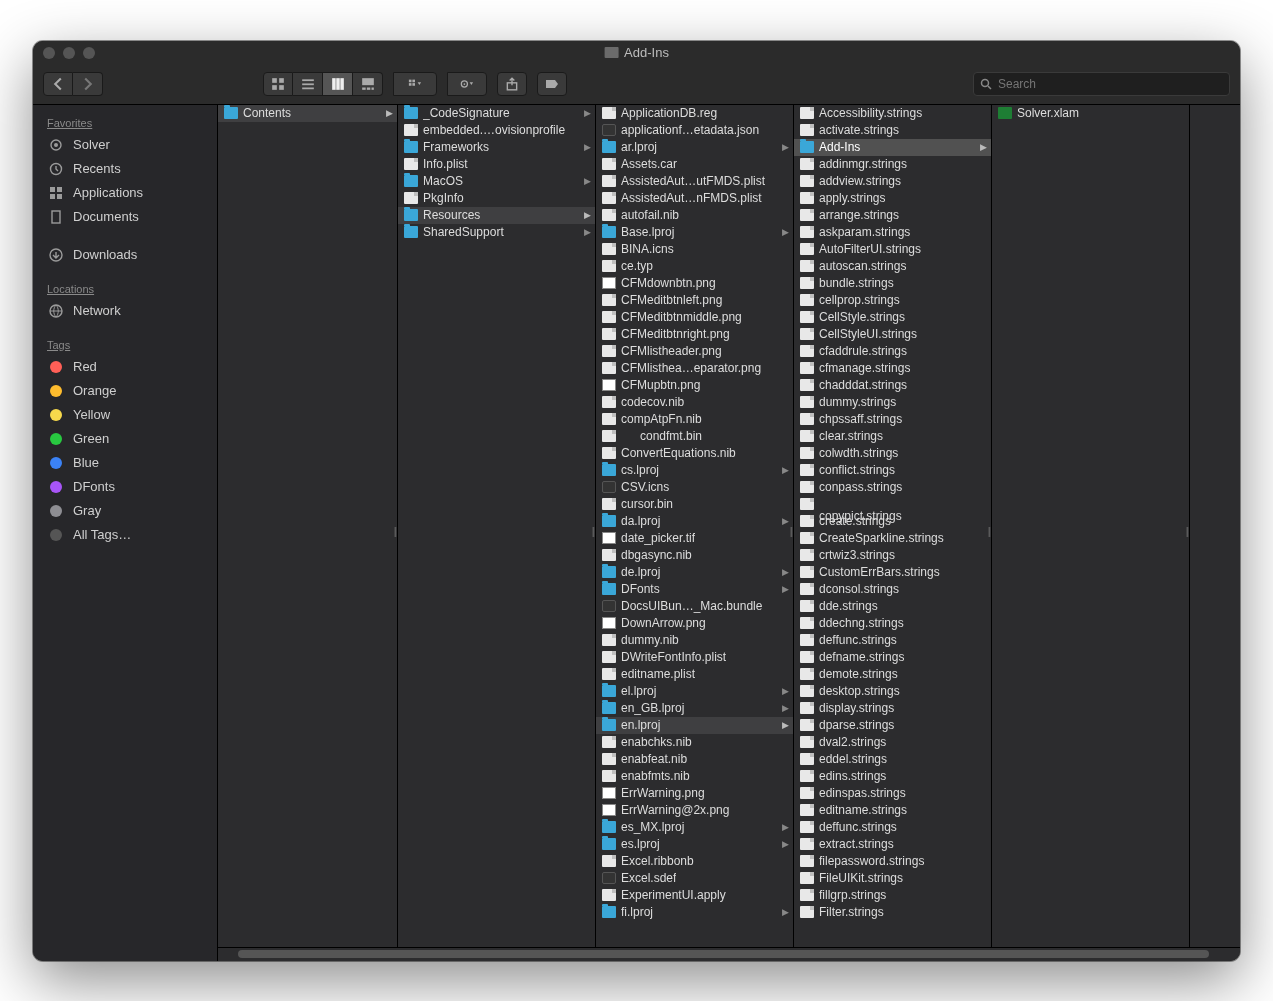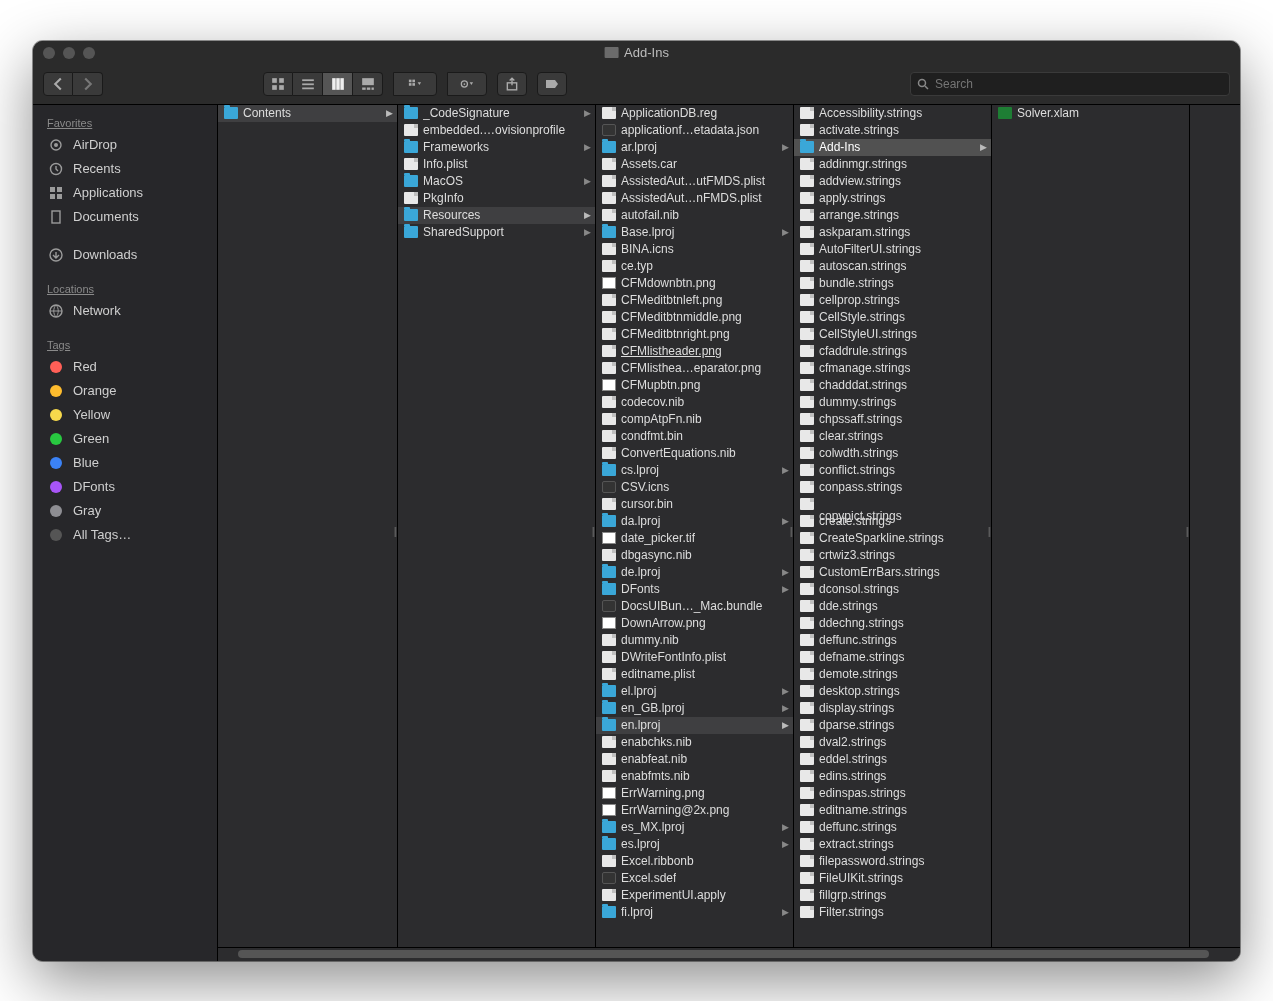--- a/index.html
+++ b/index.html
@@ -50,7 +50,7 @@
   .tbtn svg { width:14px; height:14px; }
   .spacer { flex:1; }
   .search {
-    width: 320px; height:24px; background:#1f1f1f;
+    width: 257px; height:24px; background:#1f1f1f;
     border:1px solid #3a3a3a; border-radius:4px;
     display:flex; align-items:center; padding:0 6px; gap:6px;
   }

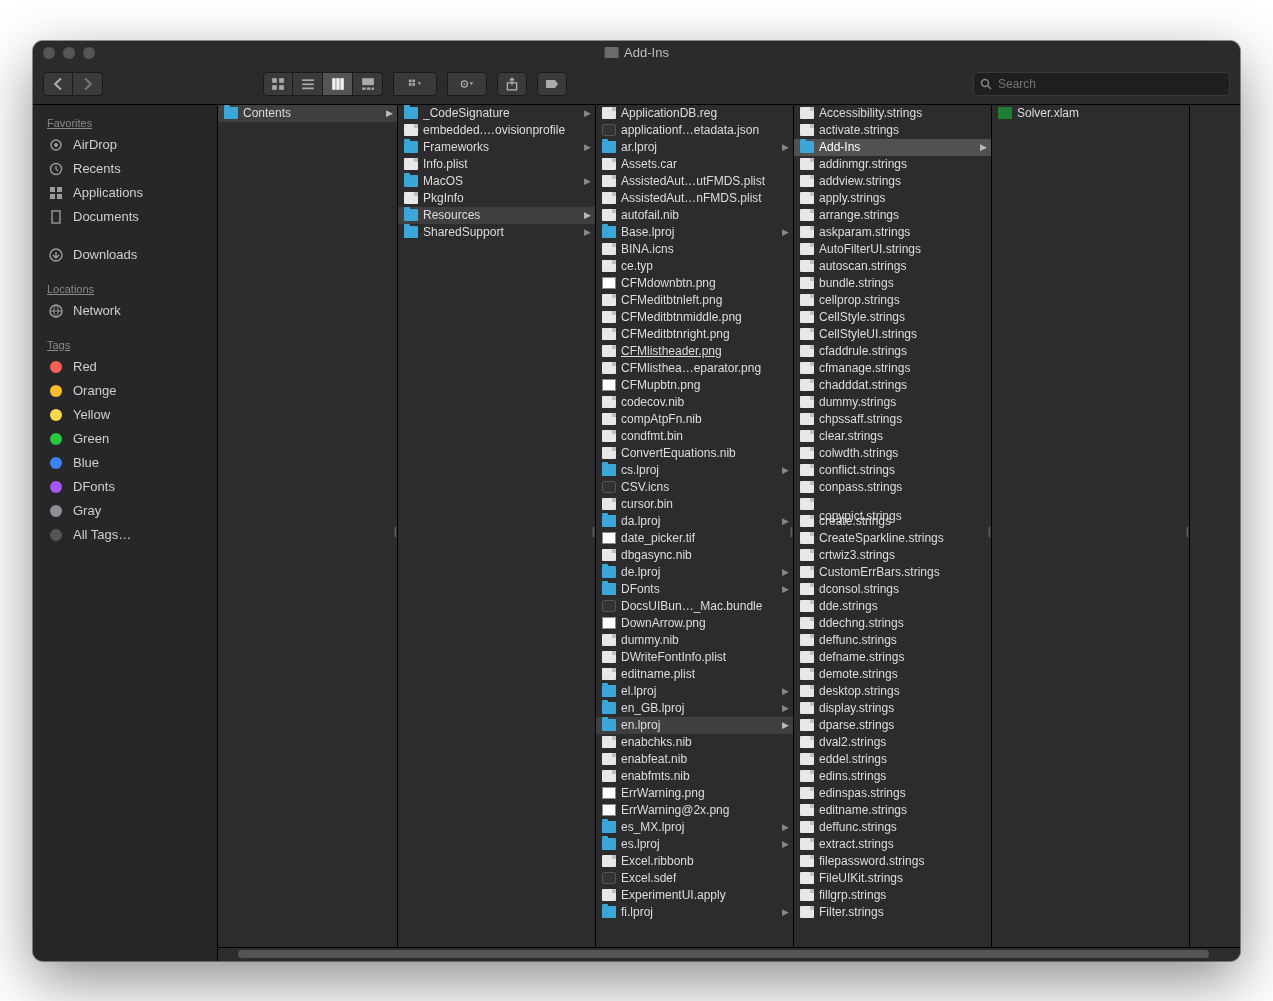--- a/index.html
+++ b/index.html
@@ -219,7 +219,7 @@
               <circle cx="8" cy="8" r="2" fill="#9b9b9b"></circle>
             </svg>
           </span>
-          <span>AirDrop</span>
+          <span>Solver</span>
         </div>
         <div class="sb-item">
           <span class="ic">

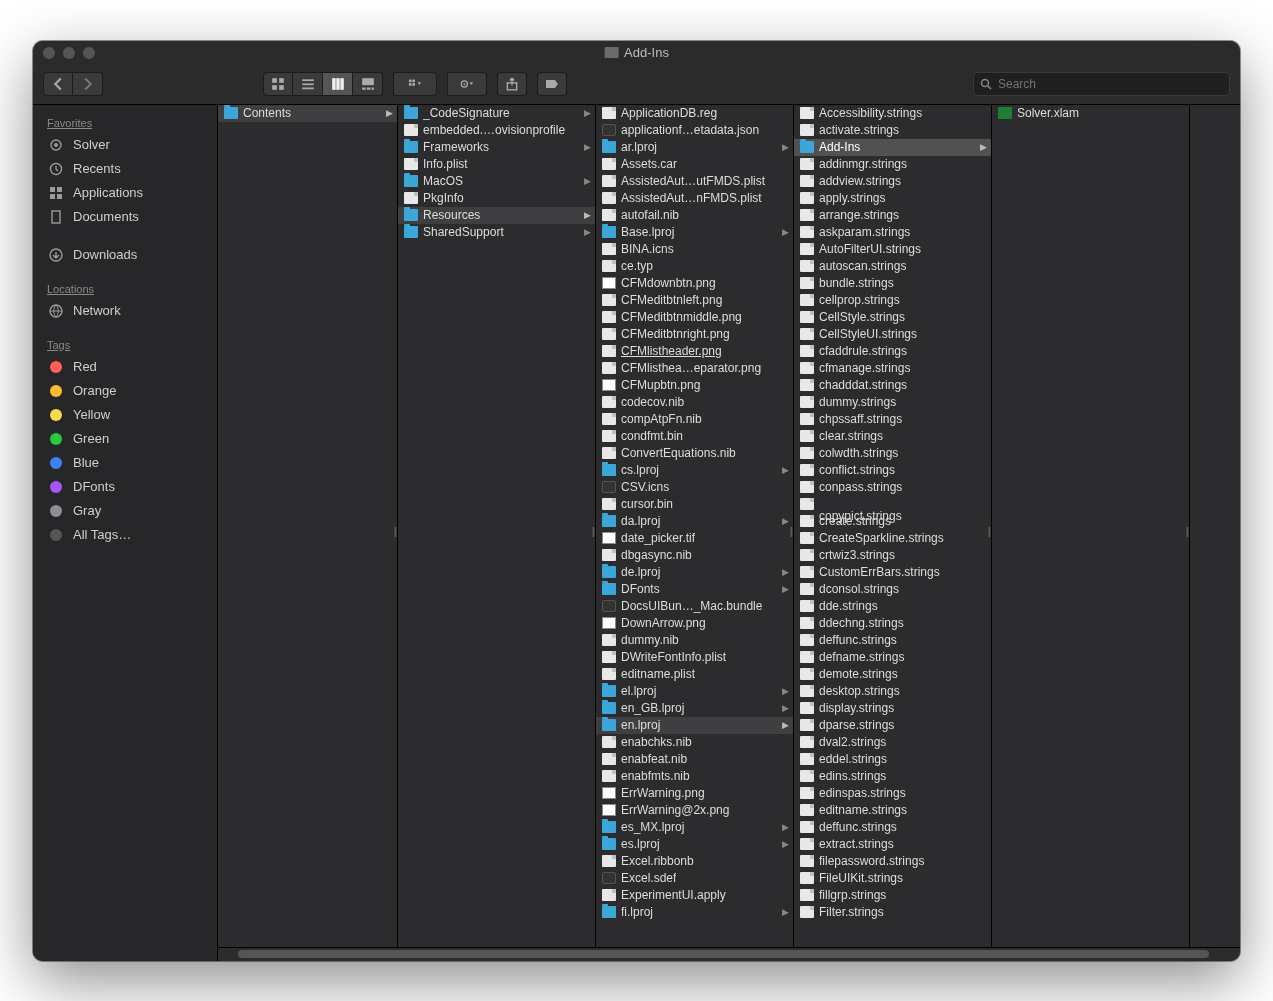--- a/index.html
+++ b/index.html
@@ -435,7 +435,7 @@
               </div>
               <div class="row">
                 <span class="icon i-file"></span>
-                <span style="overflow: hidden; text-overflow: ellipsis; text-decoration: underline;">CFMlistheader.png</span>
+                <span style="overflow: hidden; text-overflow: ellipsis;">CFMlistheader.png</span>
               </div>
               <div class="row">
                 <span class="icon i-file"></span>

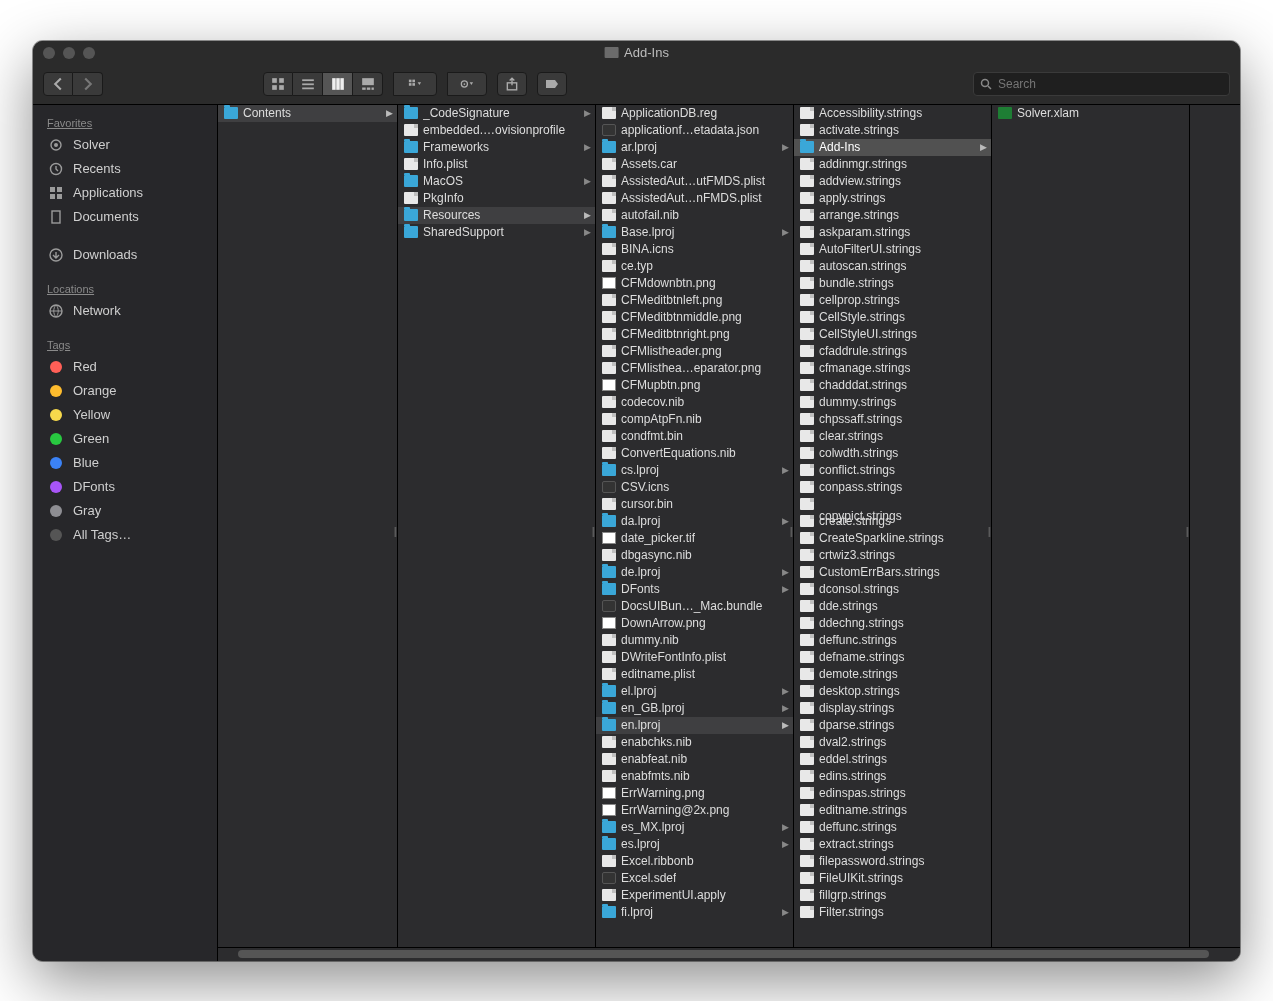--- a/index.html
+++ b/index.html
@@ -455,7 +455,7 @@
               </div>
               <div class="row">
                 <span class="icon i-file"></span>
-                <span style="overflow: hidden; text-overflow: ellipsis;">condfmt.bin</span>
+                <span style="overflow: hidden; text-overflow: ellipsis; margin-left: 19px;">condfmt.bin</span>
               </div>
               <div class="row">
                 <span class="icon i-file"></span>

